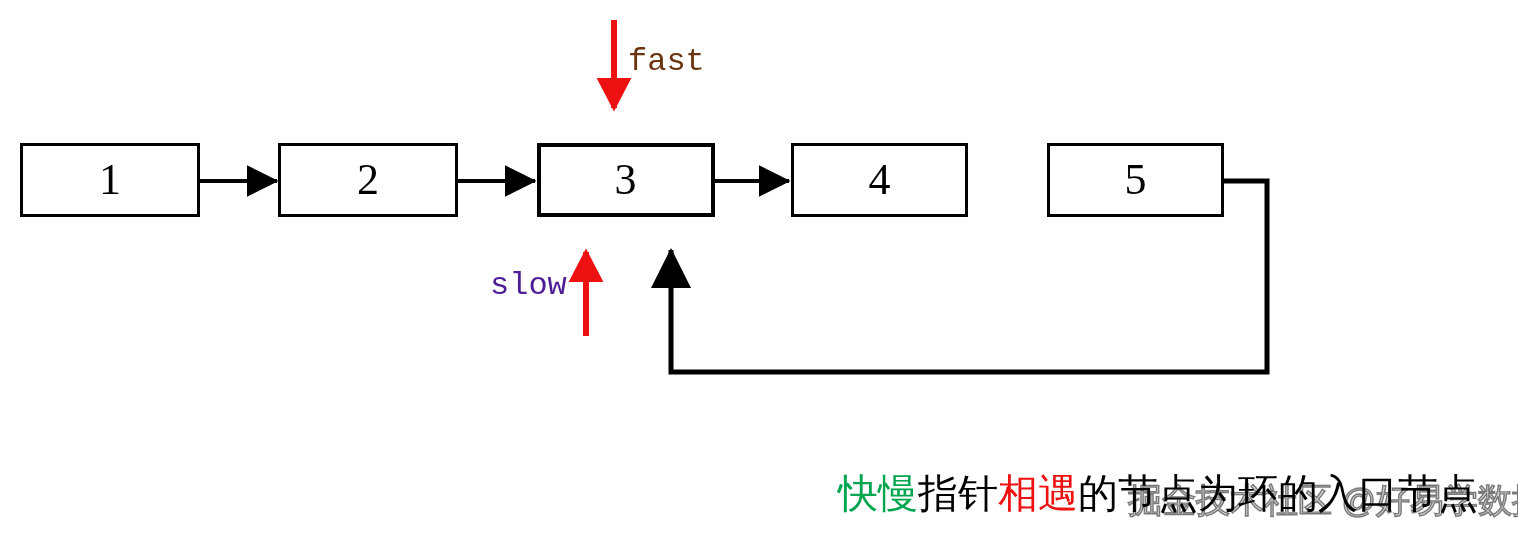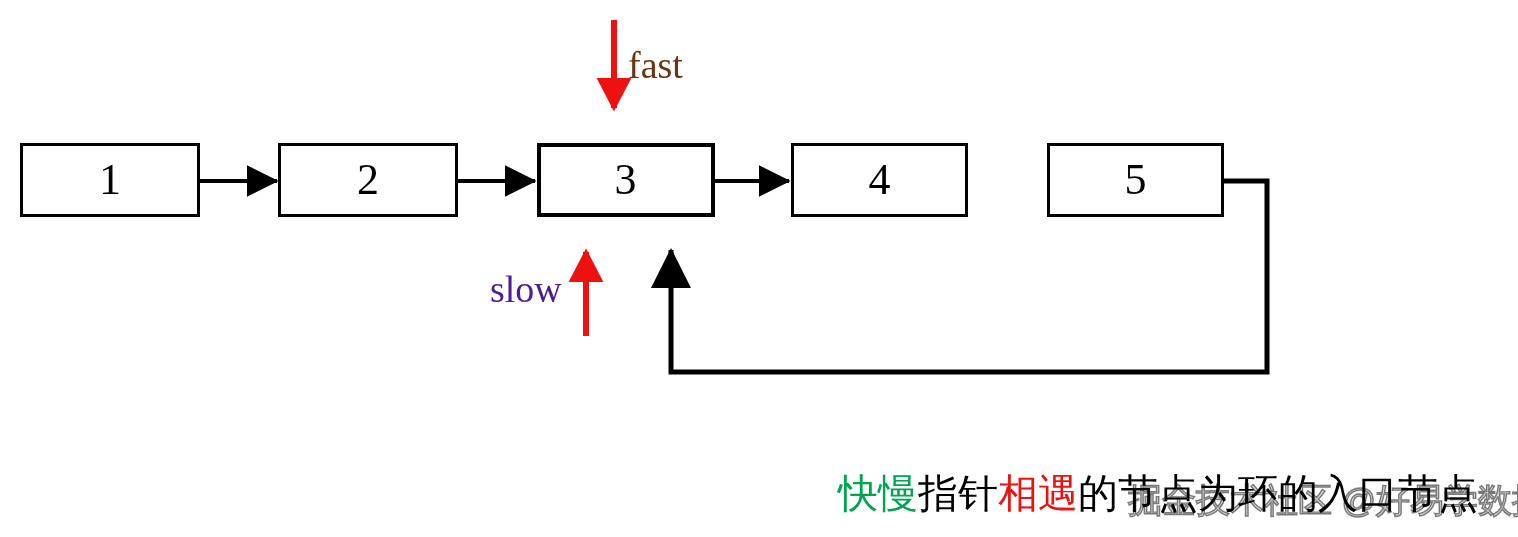--- a/index.html
+++ b/index.html
@@ -35,8 +35,8 @@
   }
   .ptr-label {
     position: absolute;
-    font-family: Liberation Serif, serif;
-    font-size: 38px;
+    font-family: Liberation Mono, monospace;
+    font-size: 32px;
     line-height: 1;
     white-space: nowrap;
     user-select: none;

